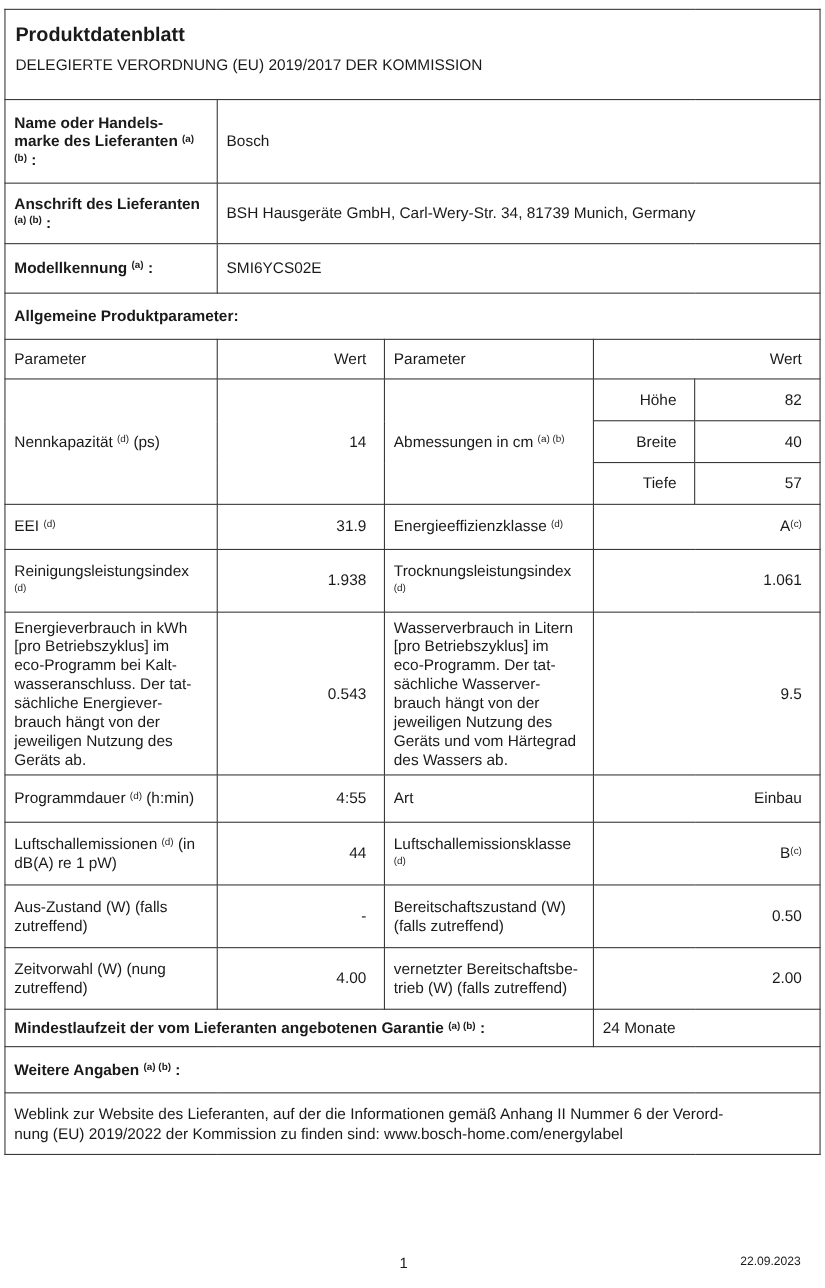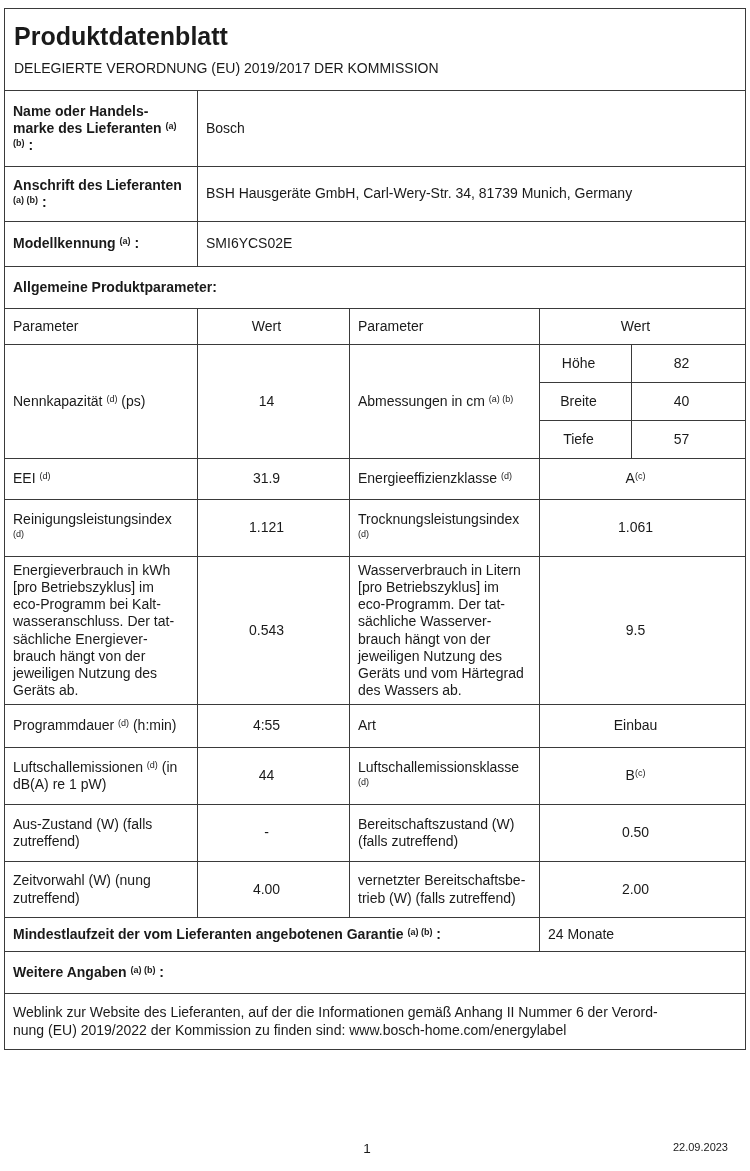--- a/index.html
+++ b/index.html
@@ -13,7 +13,7 @@
   .parts{white-space:pre-line;}
   sup{font-size:9px;line-height:0;position:relative;top:-4px;vertical-align:baseline;}
   .hdr-cell{vertical-align:top;padding:10px 9px 8px 9px;}
-  .doc-title{font-size:25px;font-weight:bold;margin:2px 0 0 0;}
+  .doc-title{font-size:18px;font-weight:bold;margin:2px 0 0 0;}
   .doc-sub{font-size:14px;margin-top:8px;}
   .footer-page{position:absolute;left:0;top:1141px;width:734px;text-align:center;font-size:13.5px;}
   .footer-date{position:absolute;right:22px;top:1141px;font-size:11px;}

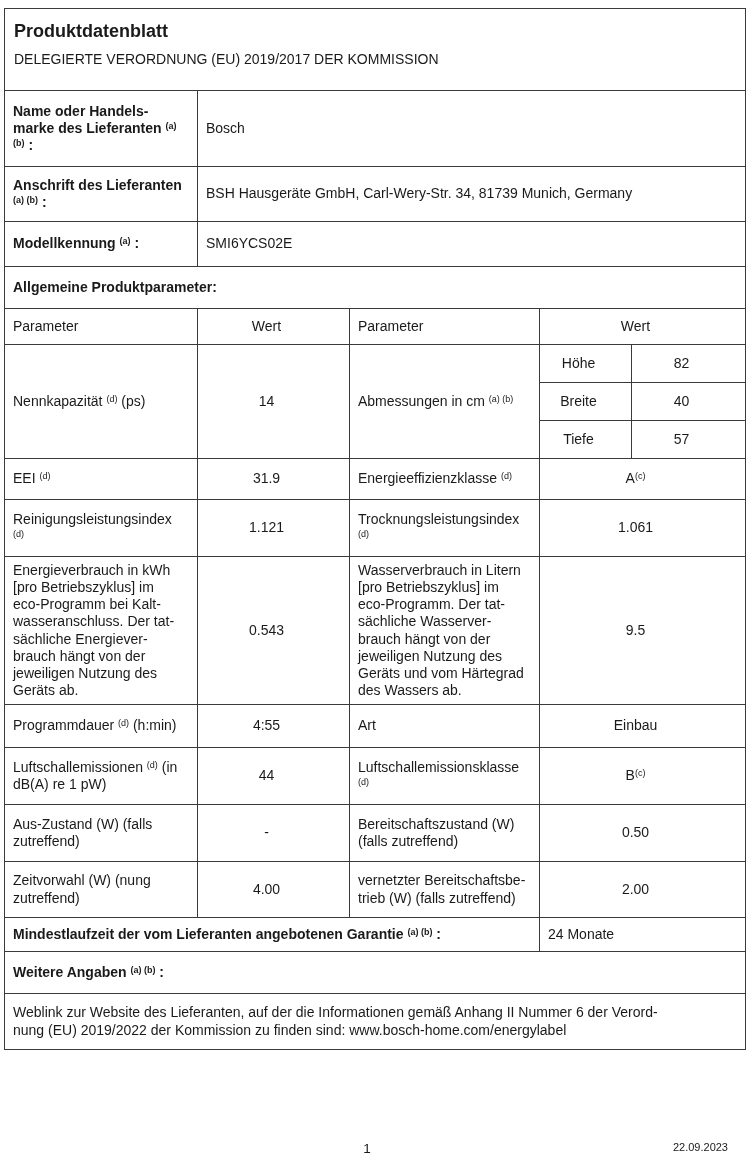--- a/index.html
+++ b/index.html
@@ -8,7 +8,7 @@
   table.sheet{position:absolute;left:4px;top:8px;width:741px;border-collapse:collapse;table-layout:fixed;}
   td{border:1px solid #3a3a3a;padding:5px 8px;font-size:14px;line-height:1.22;vertical-align:middle;overflow:hidden;}
   .lbl{text-align:left;}
-  .val{text-align:center;padding-left:2px;padding-right:16px;}
+  .val{text-align:right;padding-left:2px;padding-right:16px;}
   .bold{font-weight:bold;}
   .parts{white-space:pre-line;}
   sup{font-size:9px;line-height:0;position:relative;top:-4px;vertical-align:baseline;}

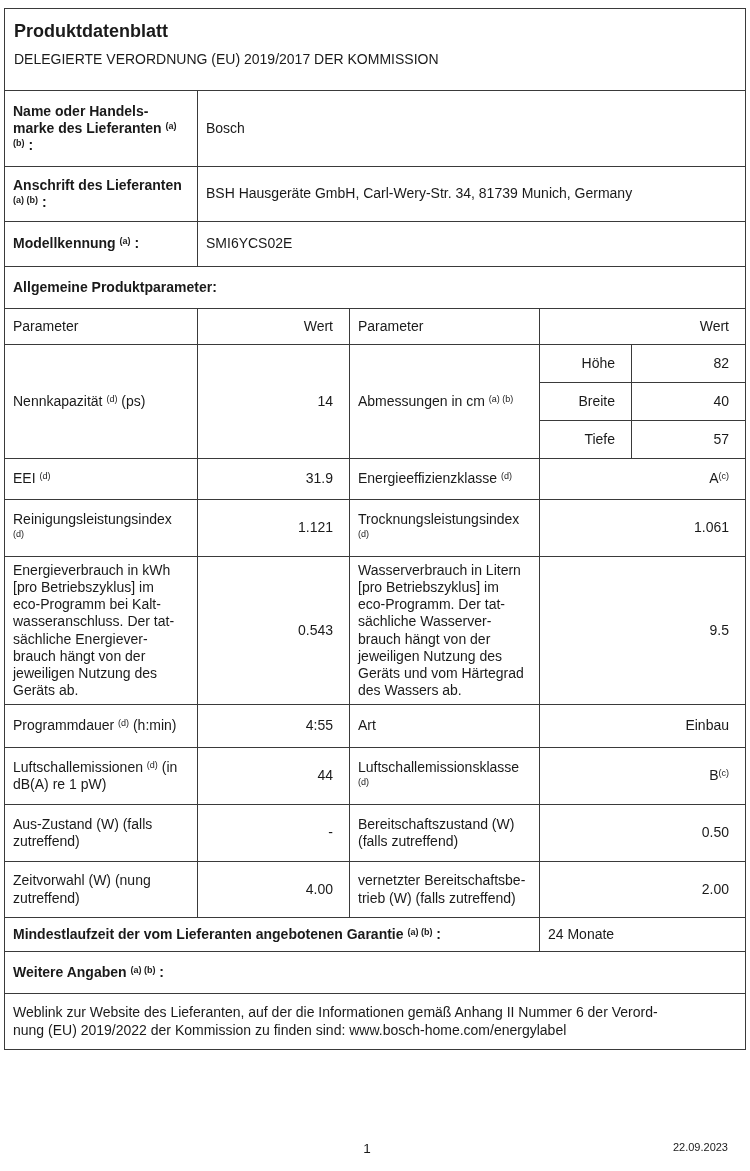--- a/index.html
+++ b/index.html
@@ -94,7 +94,7 @@
     <tr style="height:57px">
       <td class="lbl"><span class="parts"><span>Reinigungsleistungsindex
 </span><sup>(d)</sup></span></td>
-      <td class="val"><span class="parts"><span>1.121</span></span></td>
+      <td class="val"><span class="parts"><span>1.938</span></span></td>
       <td class="lbl"><span class="parts"><span>Trocknungsleistungsindex
 </span><sup>(d)</sup></span></td>
       <td colspan="2" class="val"><span class="parts"><span>1.061</span></span></td>

